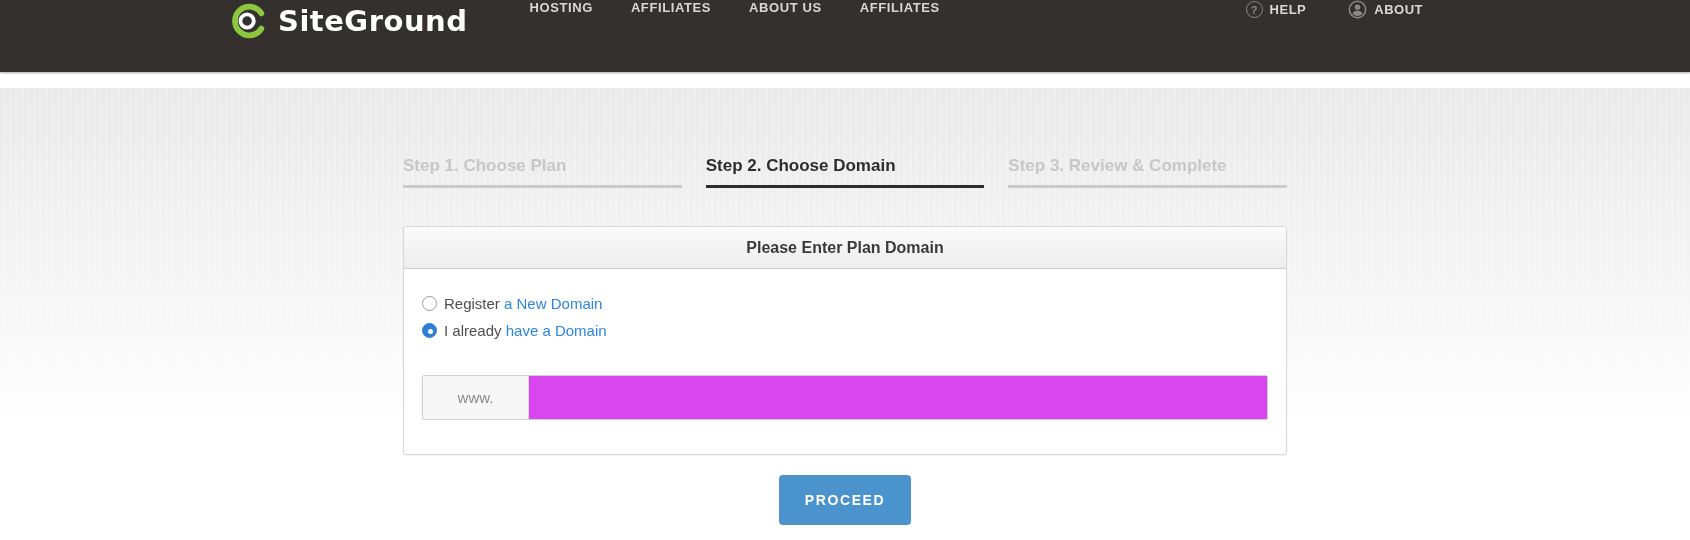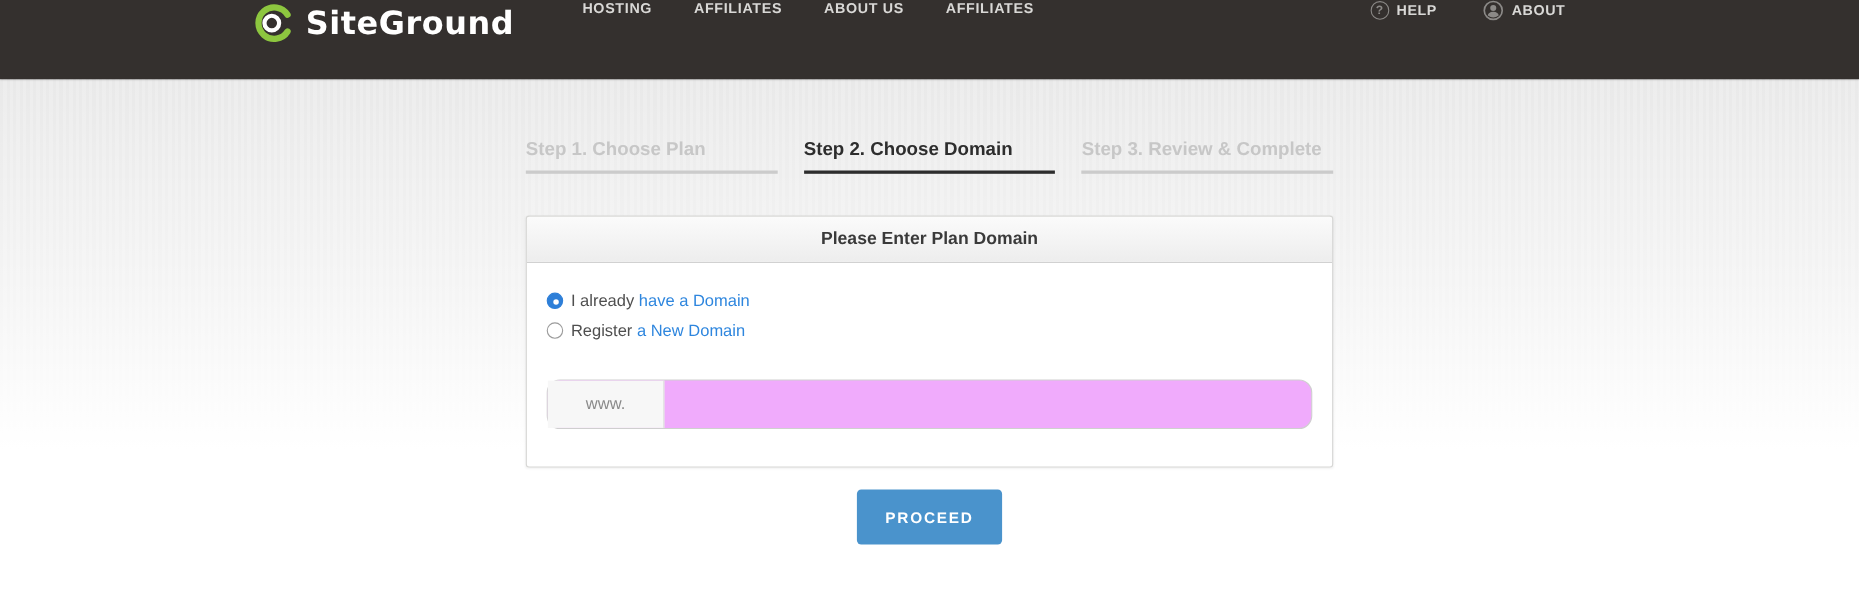--- a/index.html
+++ b/index.html
@@ -51,7 +51,7 @@
       linear-gradient(to bottom, rgba(255,255,255,0) 0%, rgba(255,255,255,0.55) 42%, #ffffff 72%),
       repeating-linear-gradient(to right, #e9e9e9 0px, #e9e9e9 3px, #ededed 3px, #ededed 6px);
   }
-  .content { width: 734px; margin: 0 auto; padding-top: 54px; }
+  .content { width: 884px; margin: 16px auto; padding-top: 68px; }
 
   
   .steps { display:flex; gap:24px; }

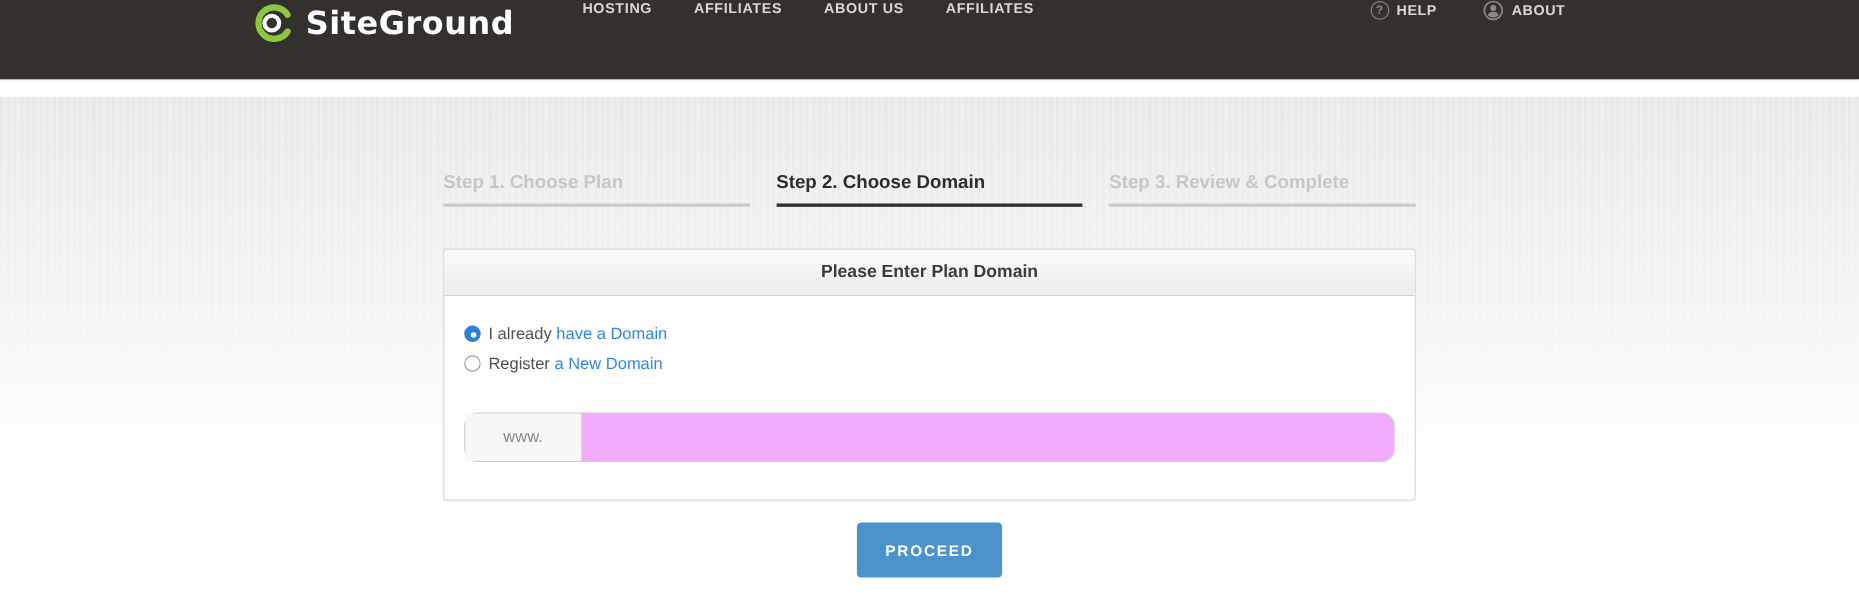--- a/index.html
+++ b/index.html
@@ -177,15 +177,15 @@
         <div class="panel-body">
 
           <div class="radio-row">
+            <span class="radio"></span>
+            <span class="radio-label"><span>Register </span><span class="link">a New Domain</span></span>
+          </div>
+
+          <div class="radio-row">
             <span class="radio selected"></span>
             <span class="radio-label"><span>I already </span><span class="link">have a Domain</span></span>
           </div>
 
-          <div class="radio-row">
-            <span class="radio"></span>
-            <span class="radio-label"><span>Register </span><span class="link">a New Domain</span></span>
-          </div>
-
           <div class="input-group">
             <div class="input-prefix">www.</div>
           </div>

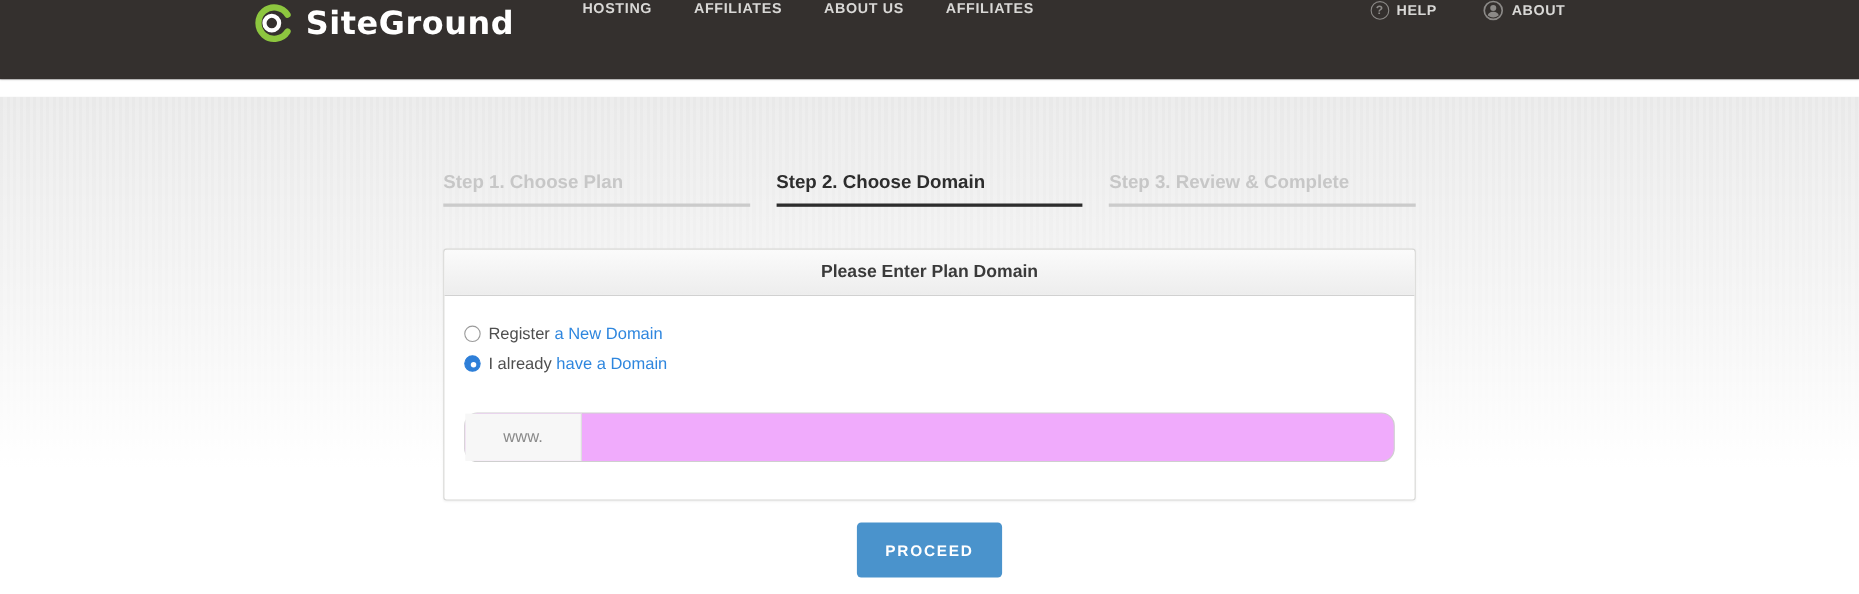--- a/index.html
+++ b/index.html
@@ -96,7 +96,7 @@
 
   .input-group {
     display:flex; margin-top:36px; height:45px;
-    border:1px solid #cfcfcf; border-radius:12px; background:#f0abfc;gap:33px;
+    border:1px solid #cfcfcf; border-radius:2px; background:#d946ef;gap:33px;
   }
   .input-prefix {
     width:106px; flex:0 0 auto;

